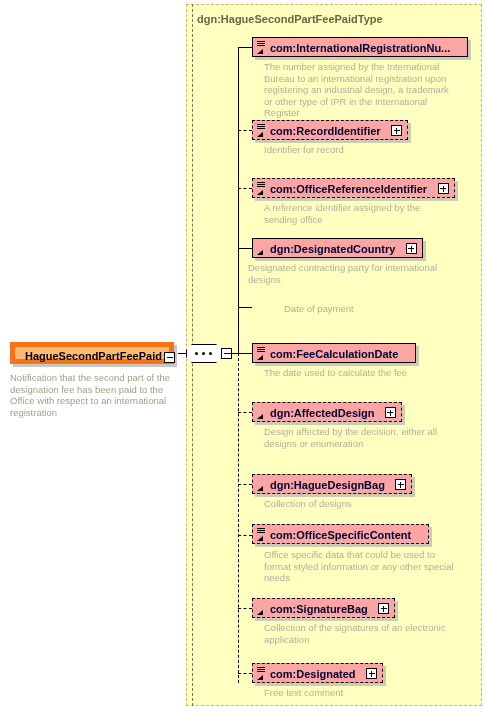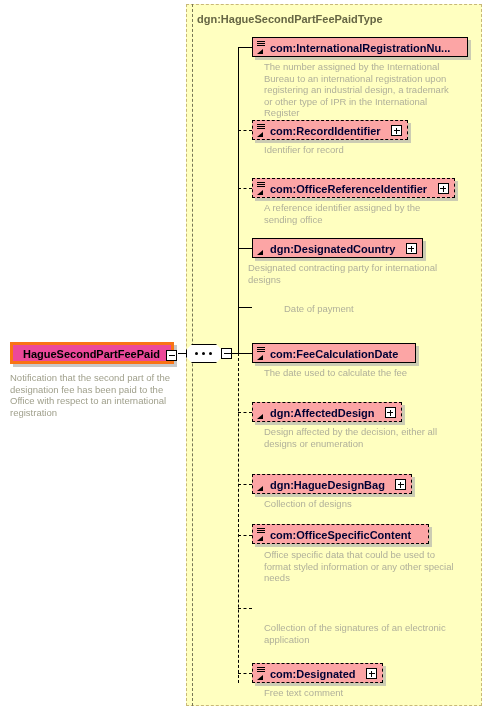--- a/index.html
+++ b/index.html
@@ -64,8 +64,8 @@
     position: relative;
     width: 164px;
     height: 22px;
-    background: #ec4899;
-    border: 3px solid #f97316;
+    background: #fdba74;
+    border: 5px solid #f97316;
     box-sizing: border-box;
     box-shadow: 3px 3px 0 rgba(170,170,170,0.65);
   }

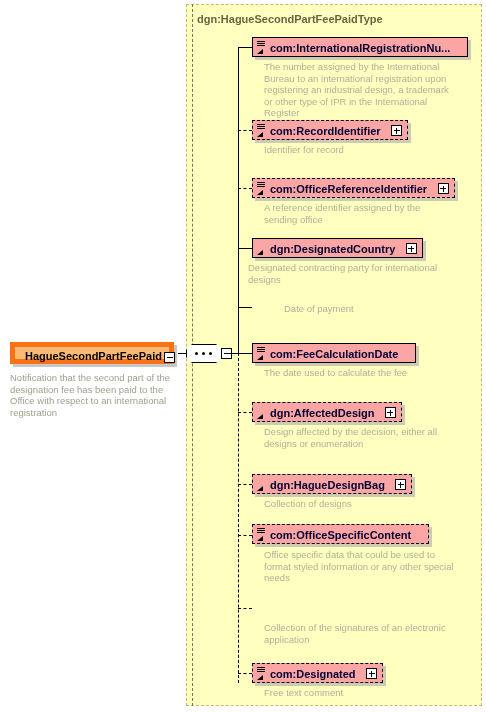--- a/index.html
+++ b/index.html
@@ -425,6 +425,15 @@
   <div class="node-annot" style="left:264px; top:549px;">Office specific data that could be used to format styled information or any other special needs</div>
 
   <div class="stub dashed" style="left:238px; top:608px; width:14px;"></div>
+  <div class="node" style="left:252px; top:598px;">
+    <div class="node-box optional">
+      <span class="el-icon">
+        <i class="arrow2"></i>
+      </span>
+      <span class="node-label">com:SignatureBag</span>
+      <span class="node-expander"></span>
+    </div>
+  </div>
   <div class="node-annot" style="left:264px; top:622px;">Collection of the signatures of an electronic application</div>
 
   <div class="stub dashed" style="left:238px; top:673px; width:14px;"></div>

